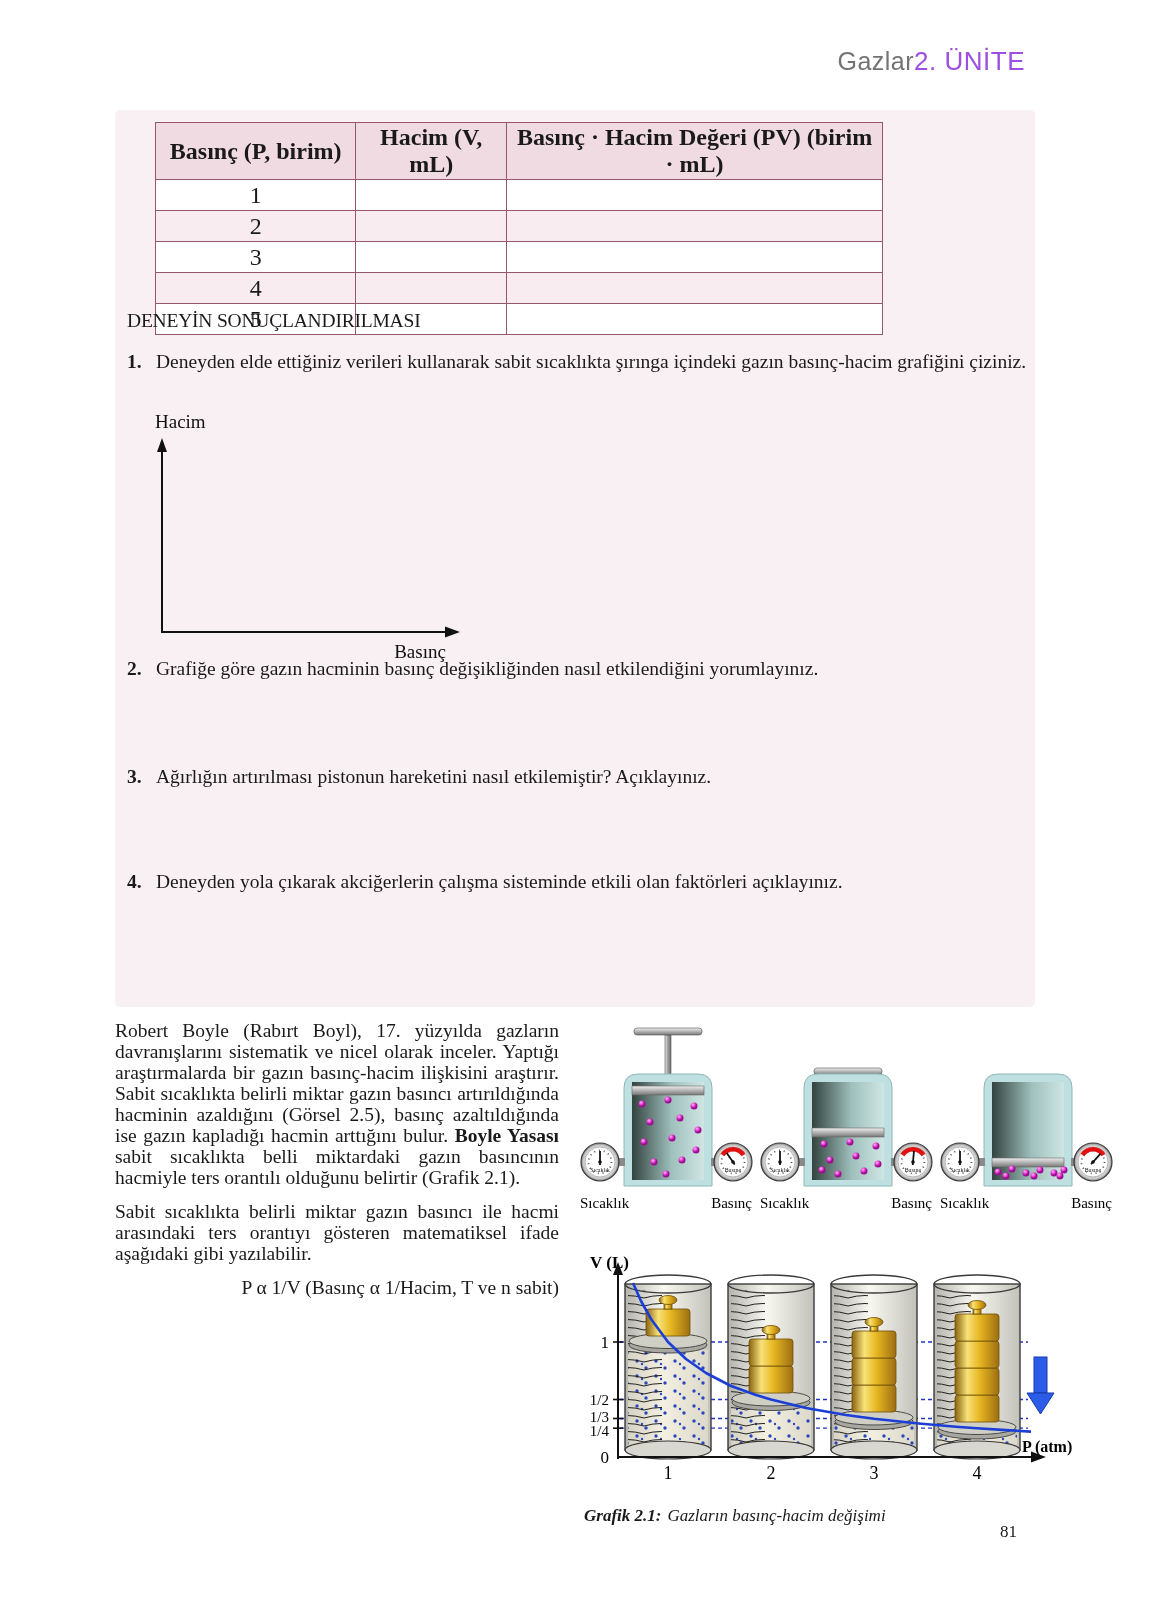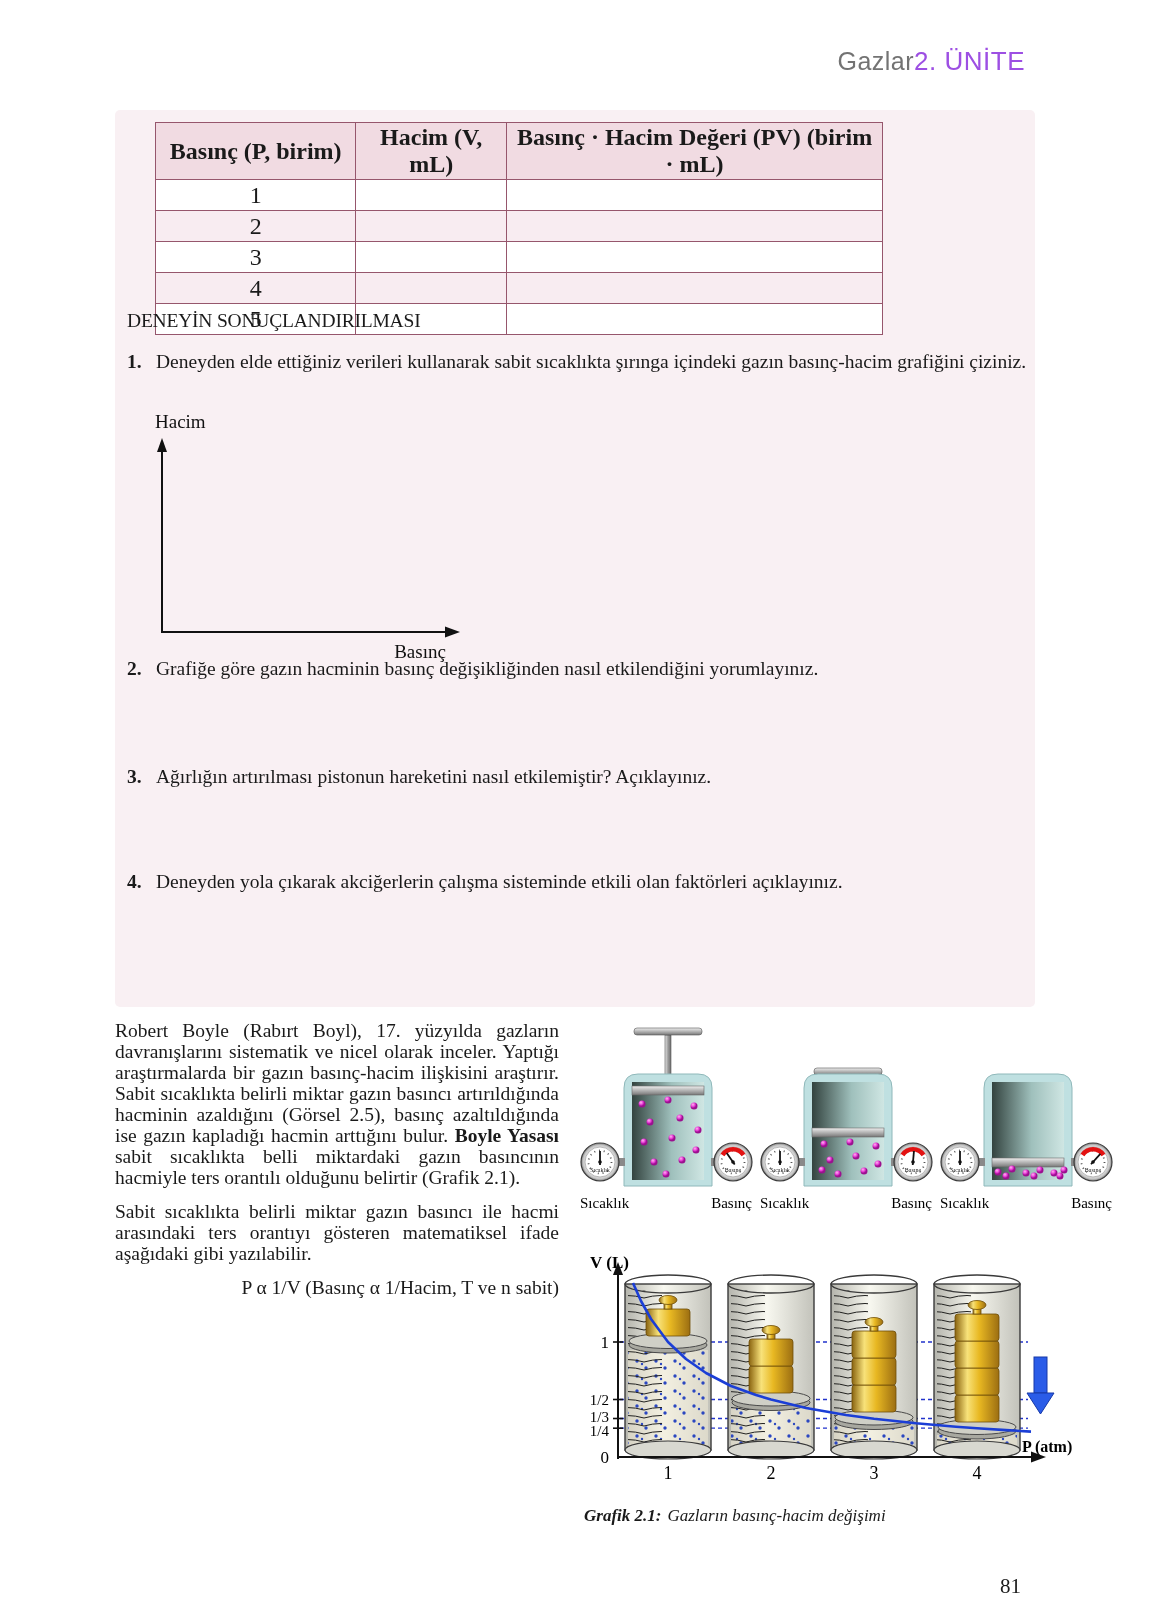--- a/index.html
+++ b/index.html
@@ -33,7 +33,7 @@
   .cap .cl{font-weight:bold;margin-right:6px;}
   .grafik .cap{margin-top:12px;}
   svg text{font-family:"Liberation Serif",serif;}
-  .pagenum{position:absolute;left:1000px;top:1574px;font-size:21px;}
+  .pagenum{position:absolute;left:1000px;top:1522px;font-size:17px;}
 </style>
 </head>
 <body>

